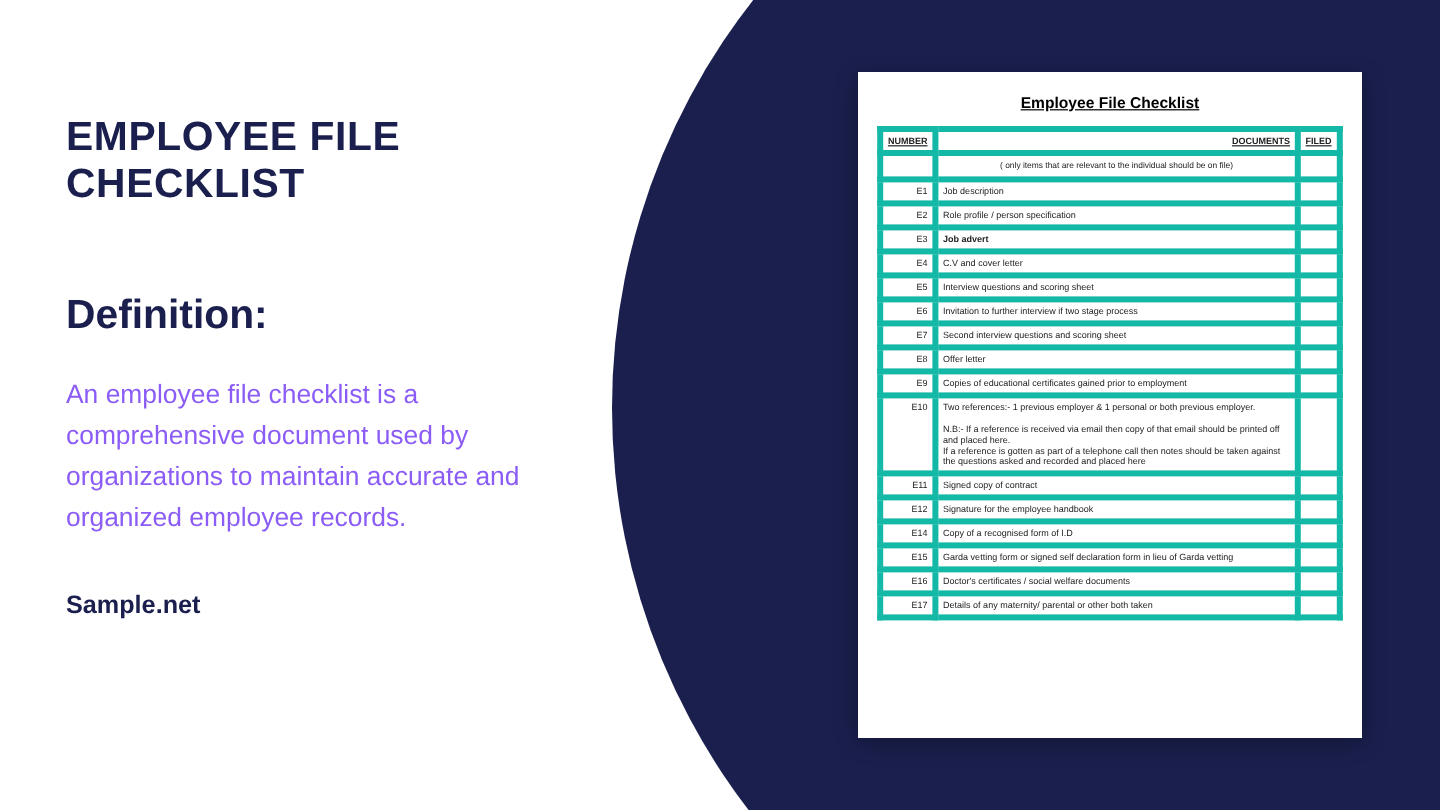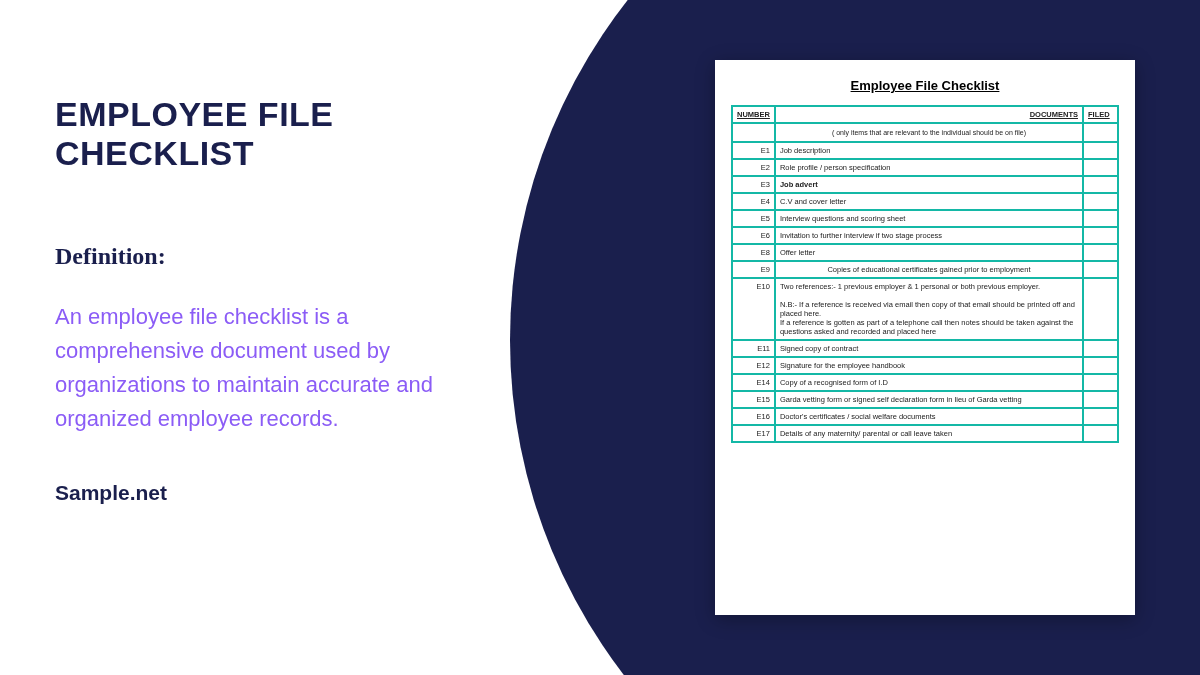--- a/index.html
+++ b/index.html
@@ -75,7 +75,7 @@
     color: #222;
   }
   .doc-table th, .doc-table td {
-    border: 2px solid #14b8a6;
+    border: 5px solid #14b8a6;
     padding: 3px 4px;
     vertical-align: top;
     margin-top: 19px;

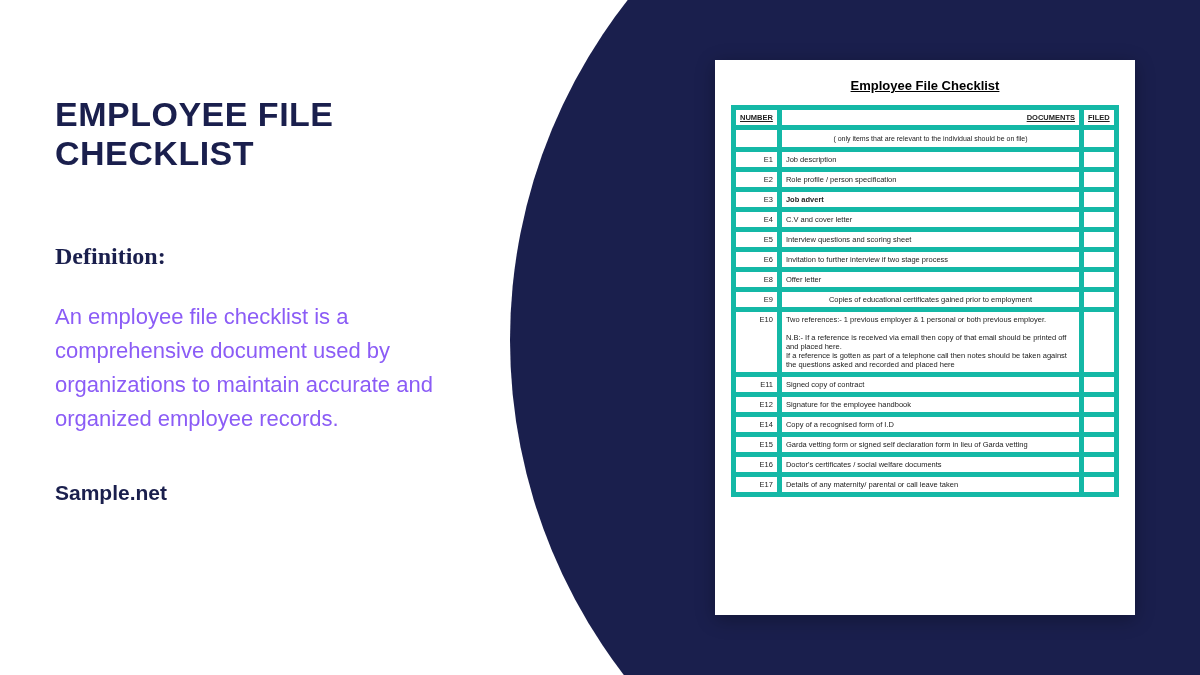--- a/index.html
+++ b/index.html
@@ -34,10 +34,9 @@
     margin-bottom: 70px;
   }
   .definition-label {
-    font-size: 24px;
+    font-size: 34px;
     font-weight: 700;
     margin-bottom: 30px;
-    font-family: Liberation Serif, serif;
   }
   .definition-text {
     font-size: 22px;

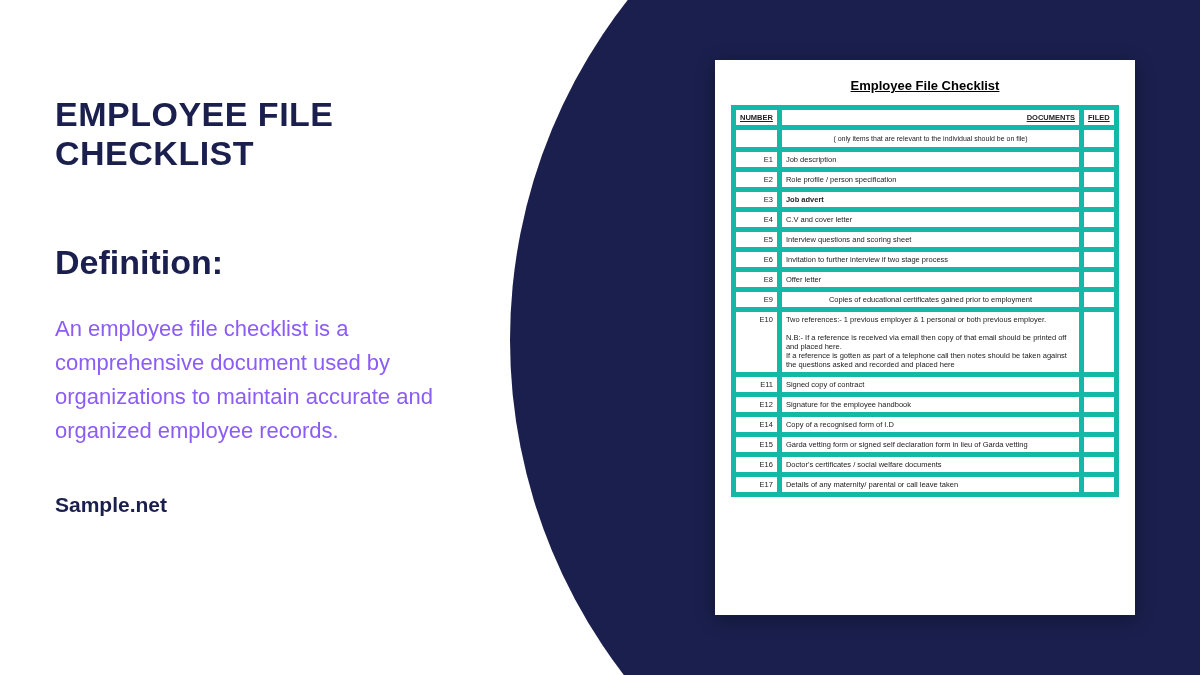--- a/index.html
+++ b/index.html
@@ -154,6 +154,11 @@
           <td></td>
         </tr>
         <tr>
+          <td class="center">E7</td>
+          <td style="white-space: pre-line;">Second interview questions and scoring sheet</td>
+          <td></td>
+        </tr>
+        <tr>
           <td class="center">E8</td>
           <td style="white-space: pre-line;">Offer letter</td>
           <td></td>

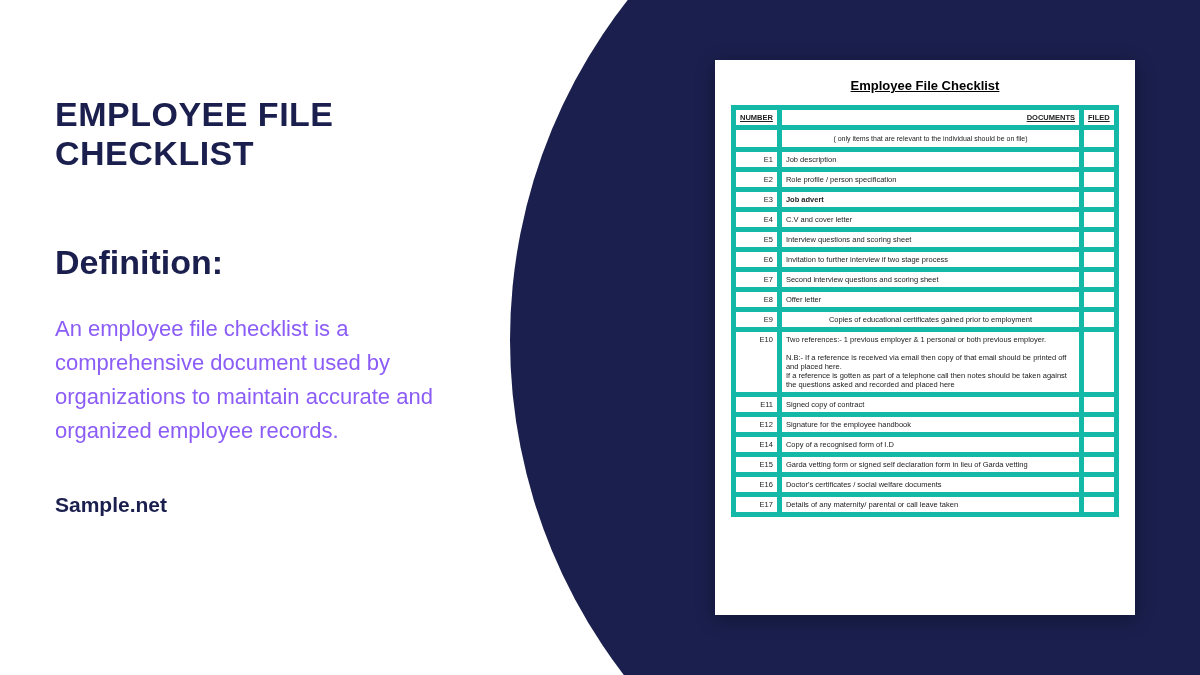--- a/index.html
+++ b/index.html
@@ -165,7 +165,7 @@
         </tr>
         <tr>
           <td class="center">E9</td>
-          <td style="white-space: pre-line; text-align: center;">Copies of educational certificates gained prior to employment</td>
+          <td style="white-space: pre-line;">Copies of educational certificates gained prior to employment</td>
           <td></td>
         </tr>
         <tr>

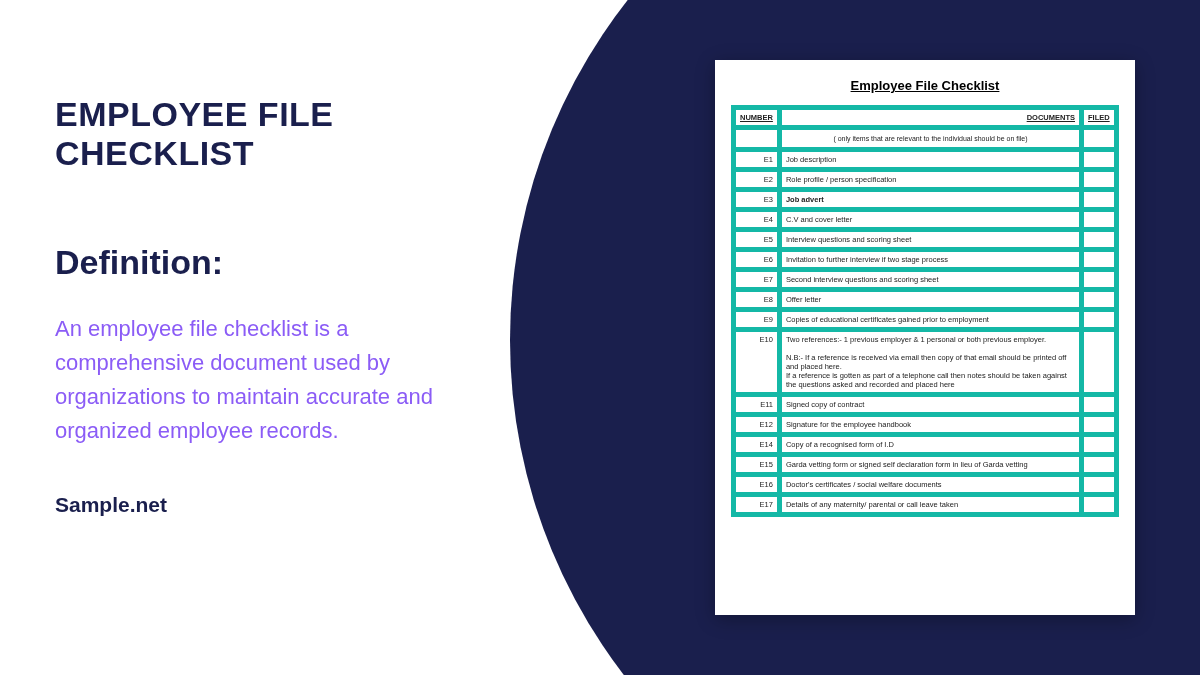--- a/index.html
+++ b/index.html
@@ -203,7 +203,7 @@
         </tr>
         <tr>
           <td class="center">E17</td>
-          <td style="white-space: pre-line;">Details of any maternity/ parental or call leave taken</td>
+          <td style="white-space: pre-line;">Details of any maternity/ parental or other both taken</td>
           <td></td>
         </tr>
       </tbody>

